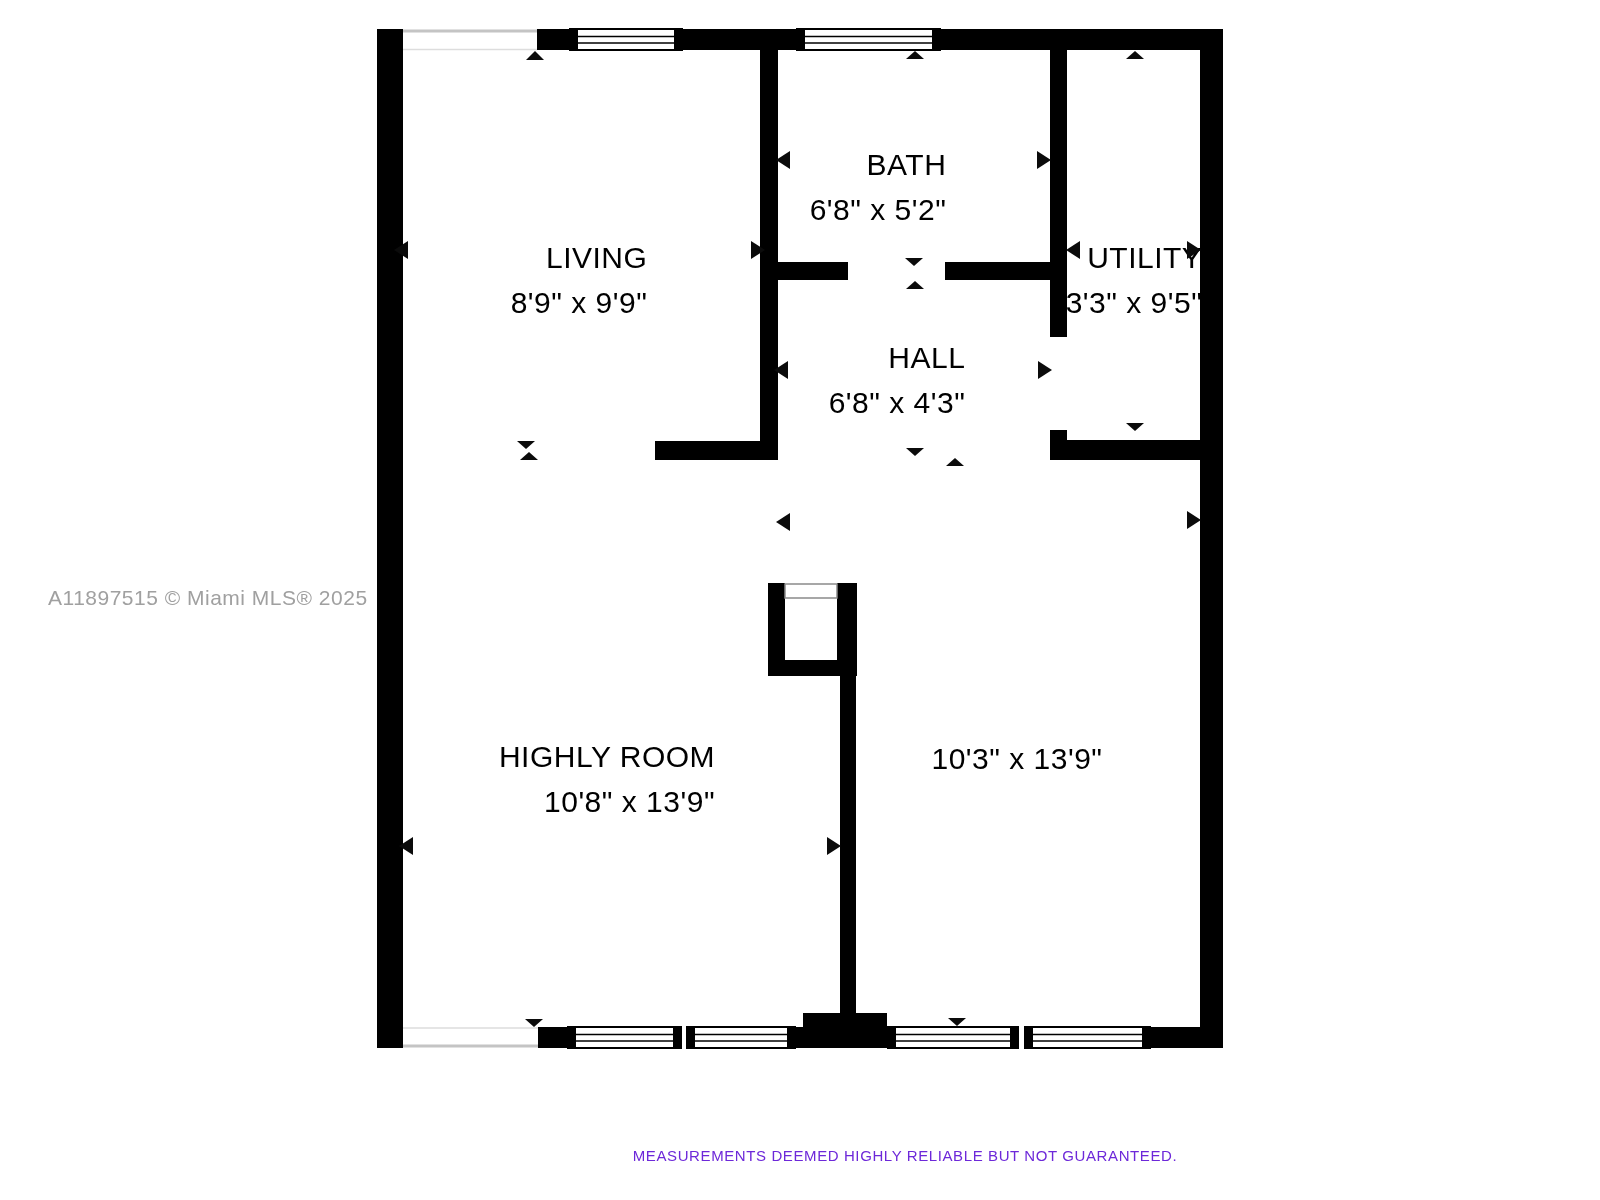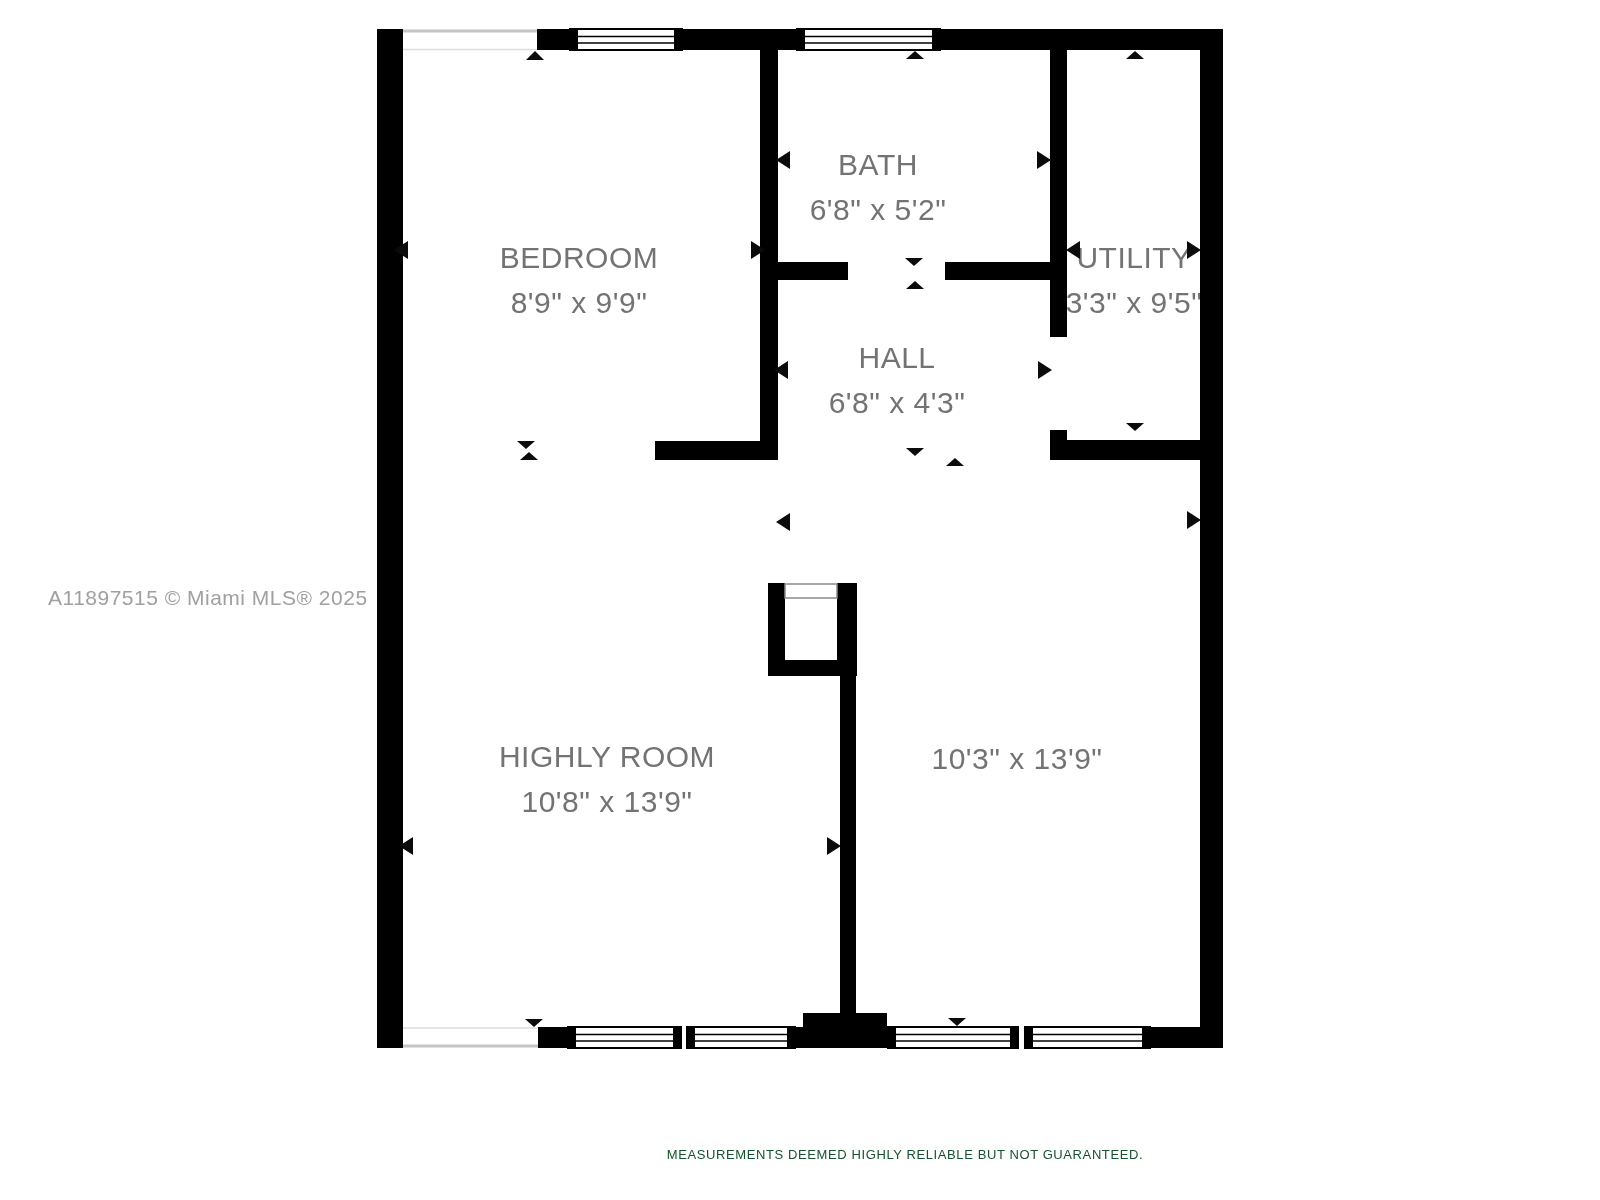--- a/index.html
+++ b/index.html
@@ -6,8 +6,8 @@
   #canvas{position:relative;width:1600px;height:1200px;background:#ffffff;overflow:hidden;
           font-family:"Liberation Sans","DejaVu Sans",sans-serif;}
   
-  .room-label{position:absolute;transform:translate(-50%,-50%);text-align:center;
-              color:#737373;font-size:30px;line-height:45px;white-space:nowrap;z-index:1;}
+  .room-label{position:absolute;transform:translate(-50%,-50%);text-align:right;
+              color:#000000;font-size:30px;line-height:45px;white-space:nowrap;z-index:1;}
   .room-name{letter-spacing:0.5px;}
   .room-dims{letter-spacing:0.5px;}
   

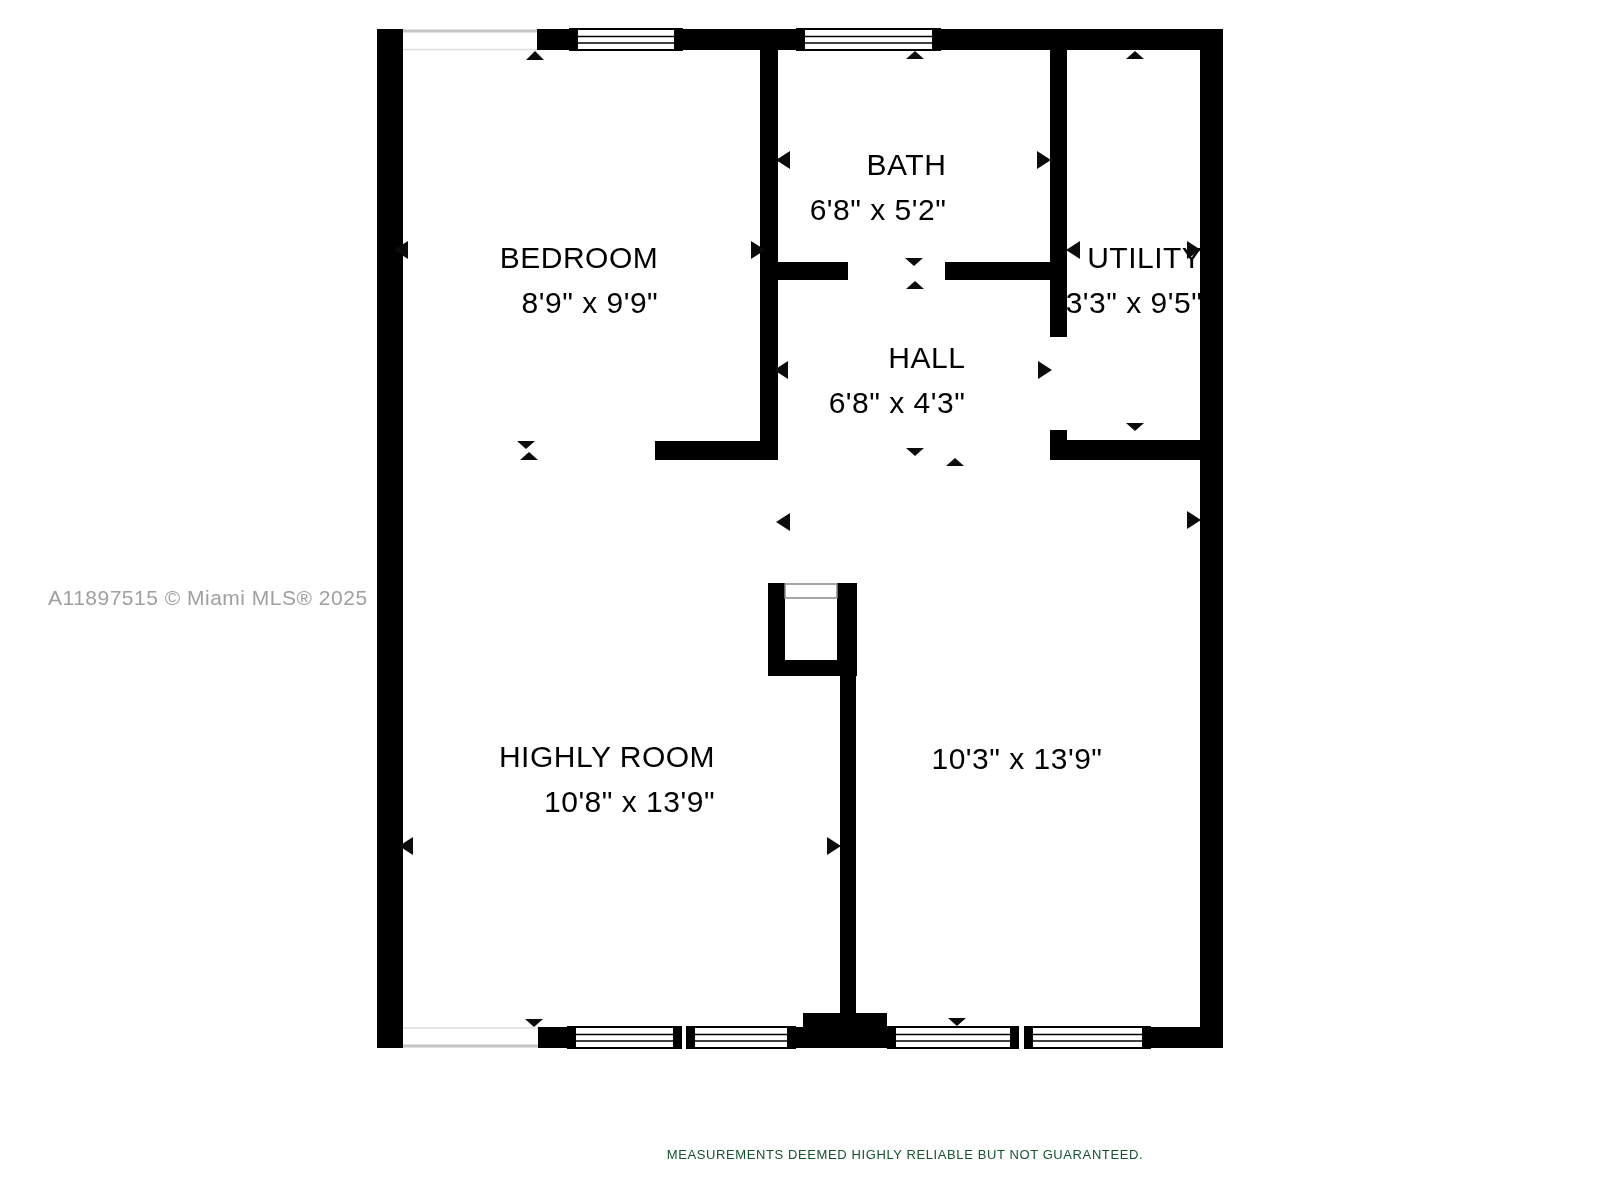--- a/index.html
+++ b/index.html
@@ -32,7 +32,7 @@
 <div id="canvas">
 
   <div class="room-label" style="left:579px;top:280px">
-    <div class="room-name">BEDROOM</div>
+    <div class="room-name">LIVING</div>
     <div class="room-dims">8'9" x 9'9"</div>
   </div>
   <div class="room-label" style="left:878px;top:187px">

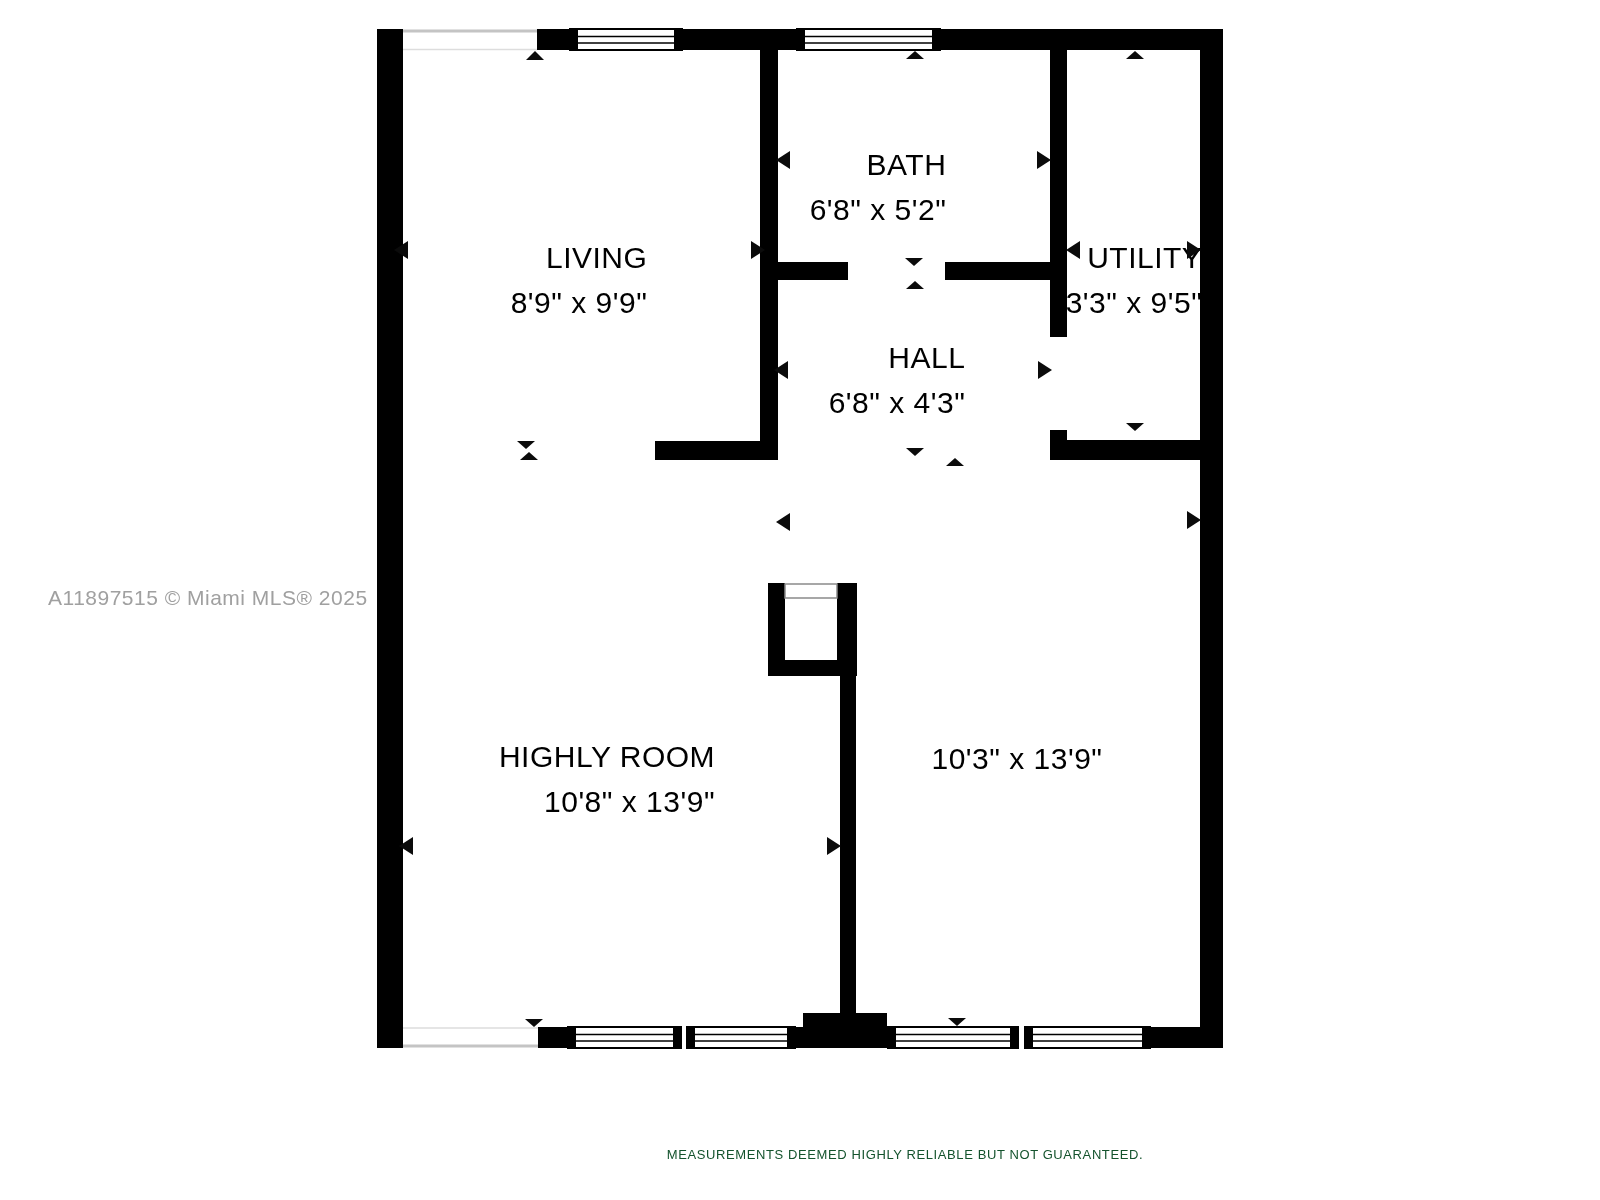--- a/index.html
+++ b/index.html
@@ -14,7 +14,7 @@
   .watermark{position:absolute;left:8px;top:586px;font-size:21px;color:#a0a0a0;
              letter-spacing:0.5px;z-index:3;margin-left:40px;}
   .disclaimer{position:absolute;left:905px;top:1147px;transform:translateX(-50%);
-              font-size:13px;color:#14532d;letter-spacing:0.6px;white-space:nowrap;z-index:3;}
+              font-size:15px;color:#6d28d9;letter-spacing:0.6px;white-space:nowrap;z-index:3;}
   
   #plan{position:absolute;left:0;top:0;width:1600px;height:1200px;z-index:2;pointer-events:none;}
   .wall{fill:#000000;}

